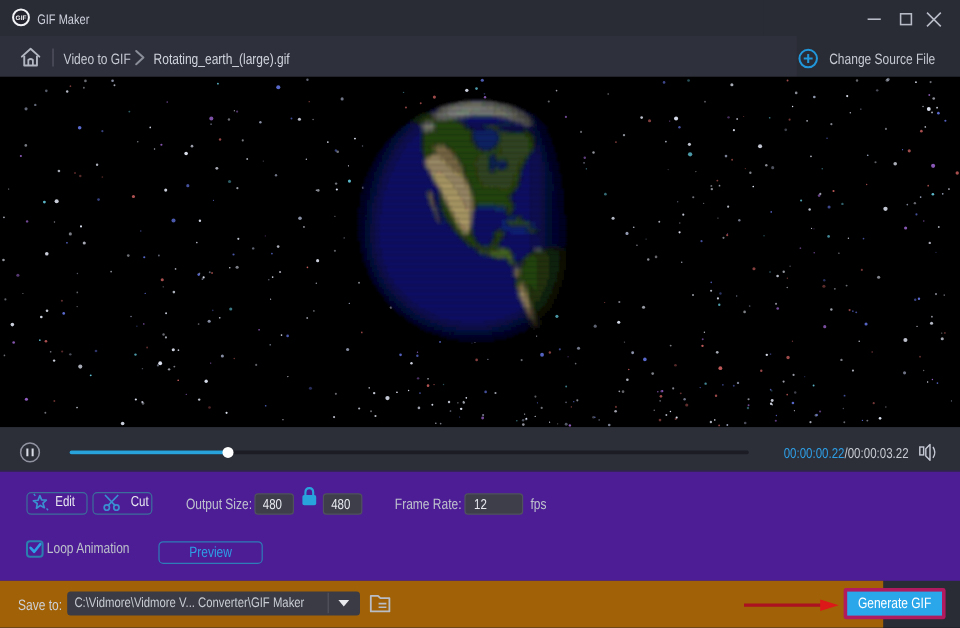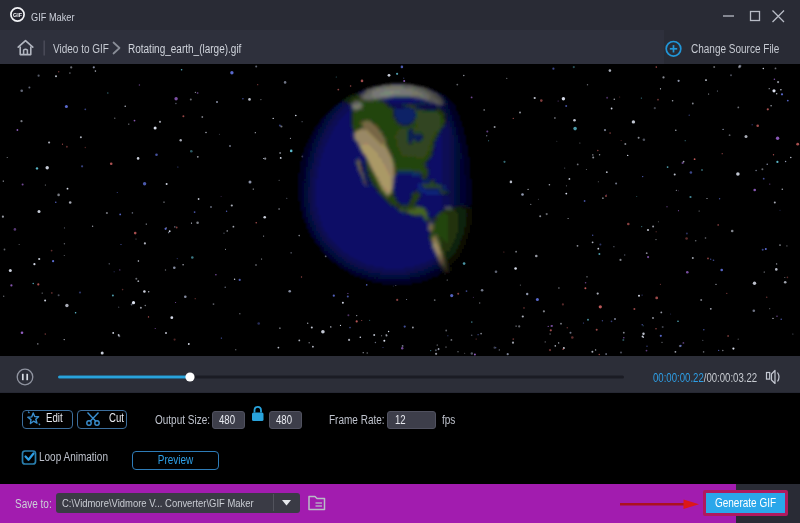--- a/index.html
+++ b/index.html
@@ -8,7 +8,7 @@
 .breadcrumb { position:absolute; left:0; top:30px; width:664px; height:34px; background:#2e303c; }
 .preview { position:absolute; left:0; top:64px; width:800px; height:292px; background:#000; }
 .controls { position:absolute; left:0; top:356px; width:800px; height:36px; background:#2c2e38; }
-.toolbar { position:absolute; left:0; top:392px; width:800px; height:92px; background:#000000; border-top:1px solid #262833; }
+.toolbar { position:absolute; left:0; top:392px; width:800px; height:92px; background:#4c1d95; border-top:1px solid #262833; }
 .bottombar { position:absolute; left:0; top:484px; width:736px; height:39px; background:#a21caf; }
 .t { position:absolute; white-space:nowrap; transform:scaleX(0.8); transform-origin:left center; }
 </style></head>

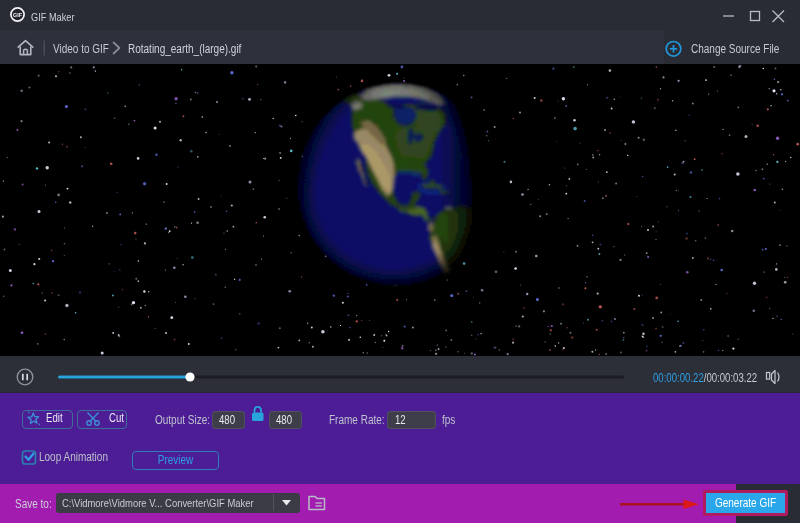--- a/index.html
+++ b/index.html
@@ -9,7 +9,7 @@
 .preview { position:absolute; left:0; top:64px; width:800px; height:292px; background:#000; }
 .controls { position:absolute; left:0; top:356px; width:800px; height:36px; background:#2c2e38; }
 .toolbar { position:absolute; left:0; top:392px; width:800px; height:92px; background:#4c1d95; border-top:1px solid #262833; }
-.bottombar { position:absolute; left:0; top:484px; width:736px; height:39px; background:#a21caf; }
+.bottombar { position:absolute; left:0; top:484px; width:736px; height:39px; background:#a16207; }
 .t { position:absolute; white-space:nowrap; transform:scaleX(0.8); transform-origin:left center; }
 </style></head>
 <body>

